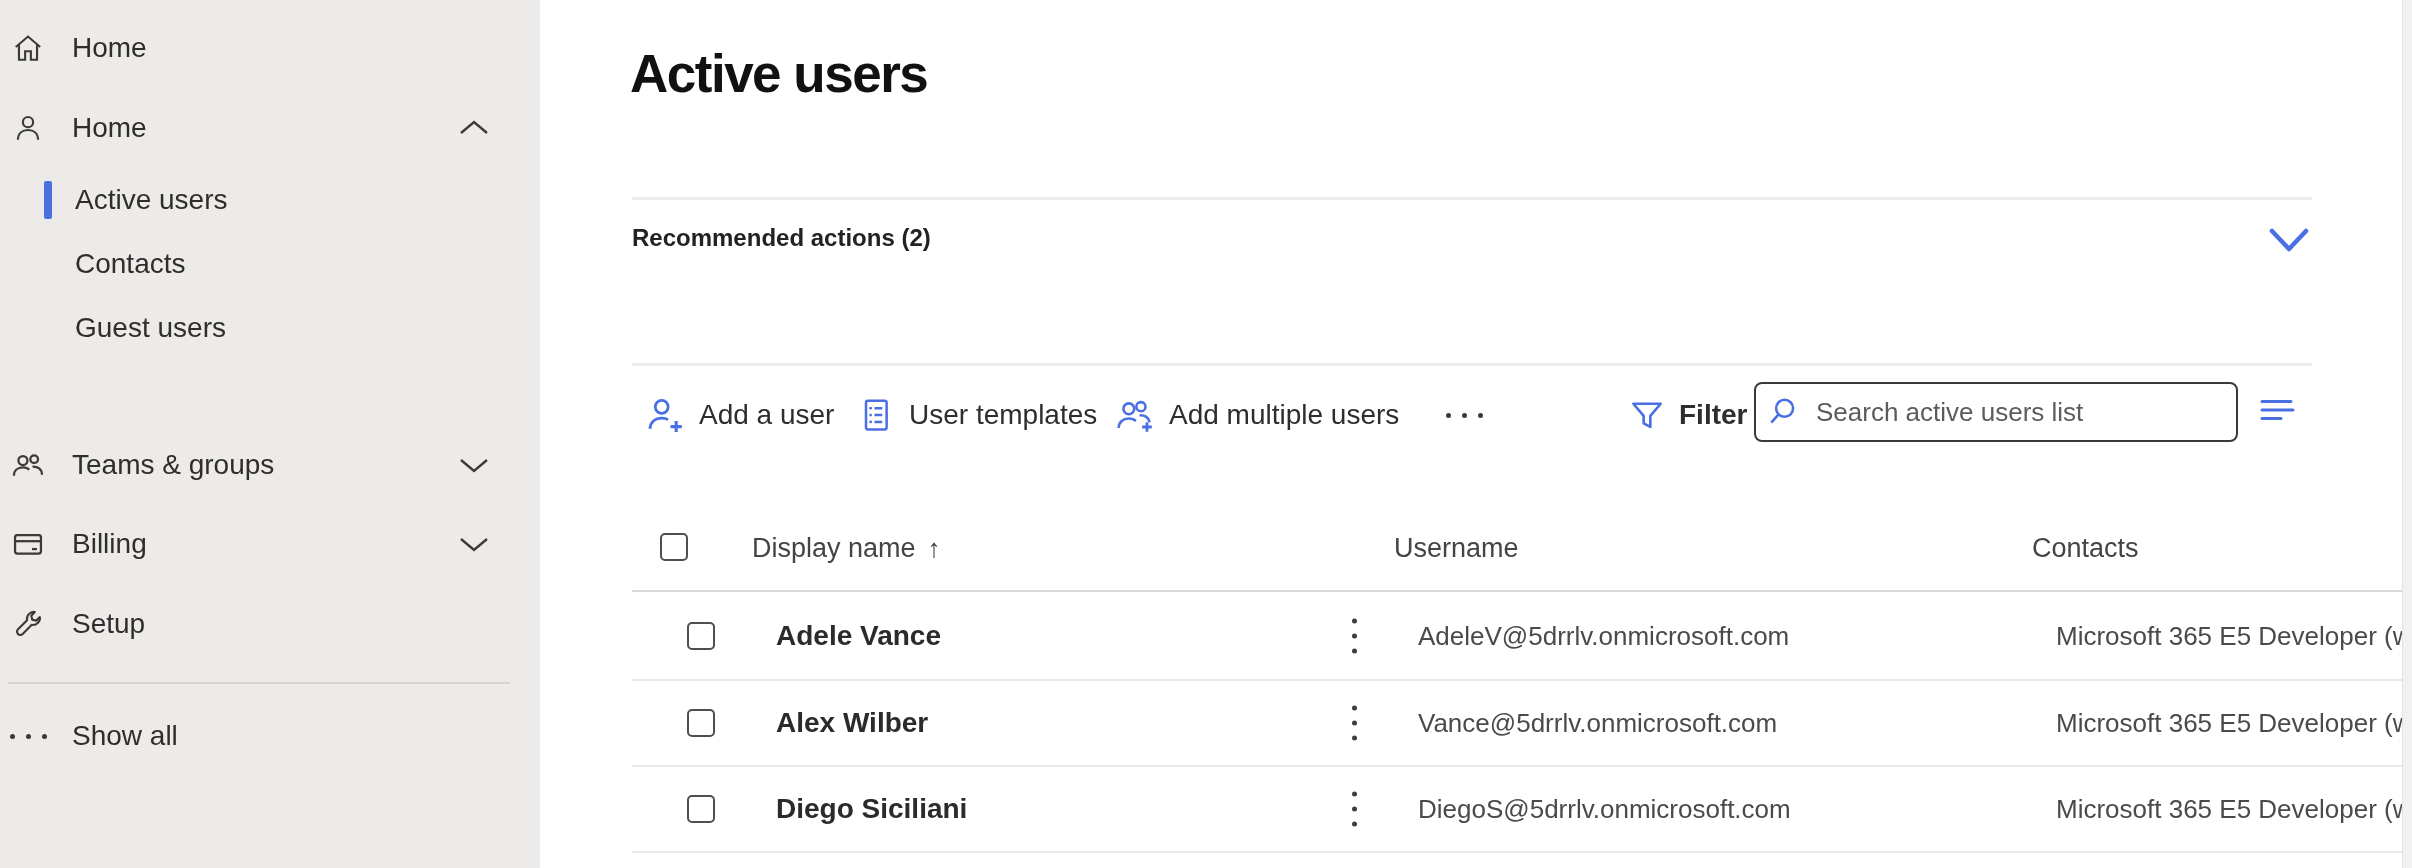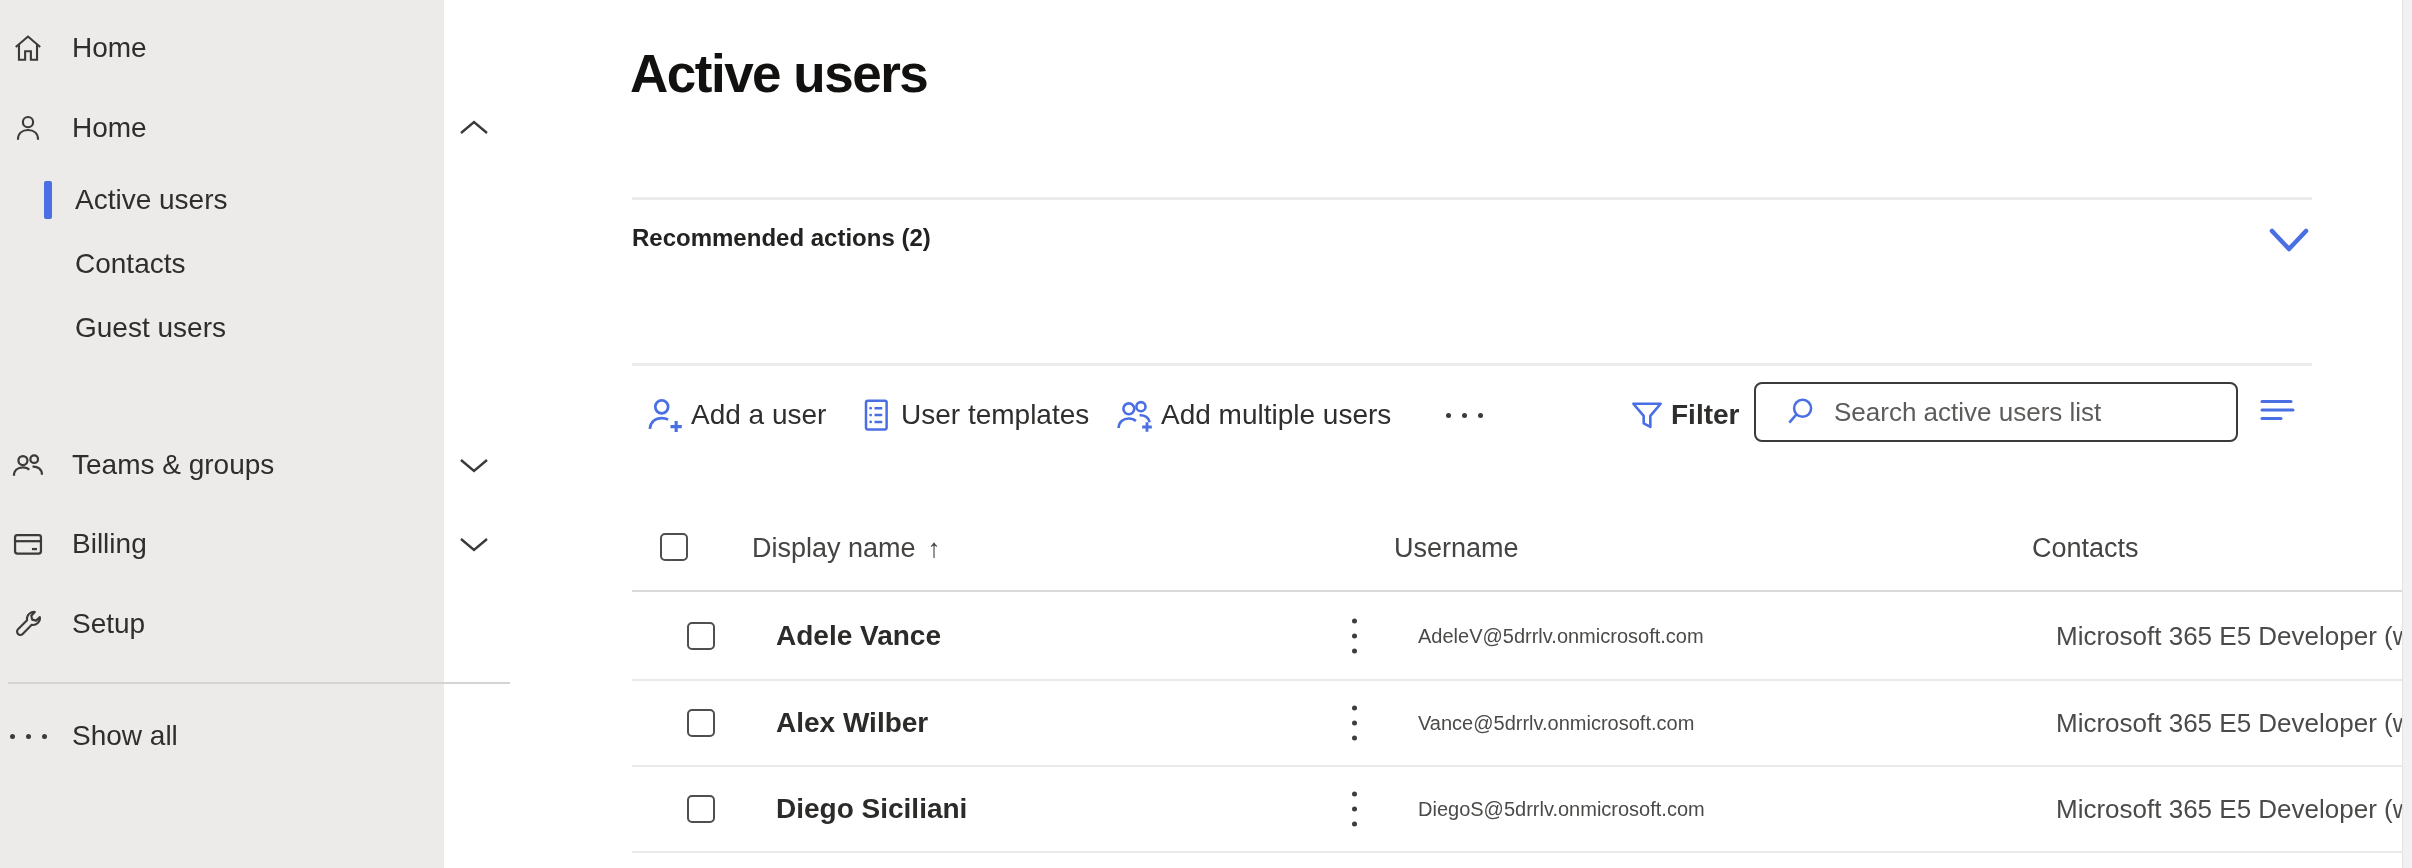--- a/index.html
+++ b/index.html
@@ -14,7 +14,7 @@
   body{font-family:"Liberation Sans","DejaVu Sans",sans-serif;background:#fff;position:relative;color:var(--text);}
   svg{display:block;}
   
-  .sidebar{position:absolute;left:0;top:0;width:444px;height:868px;background:var(--sb-bg);}
+  .sidebar{position:absolute;left:0;top:0;width:540px;height:868px;background:var(--sb-bg);}
   .nav-item{position:absolute;left:0;width:540px;height:56px;cursor:pointer;}
   .nav-icon{position:absolute;left:8px;top:50%;transform:translateY(-50%);width:40px;height:40px;display:flex;align-items:center;justify-content:center;}
   .nav-label{position:absolute;left:72px;top:50%;transform:translateY(-50%);font-size:28px;white-space:nowrap;color:var(--text);}

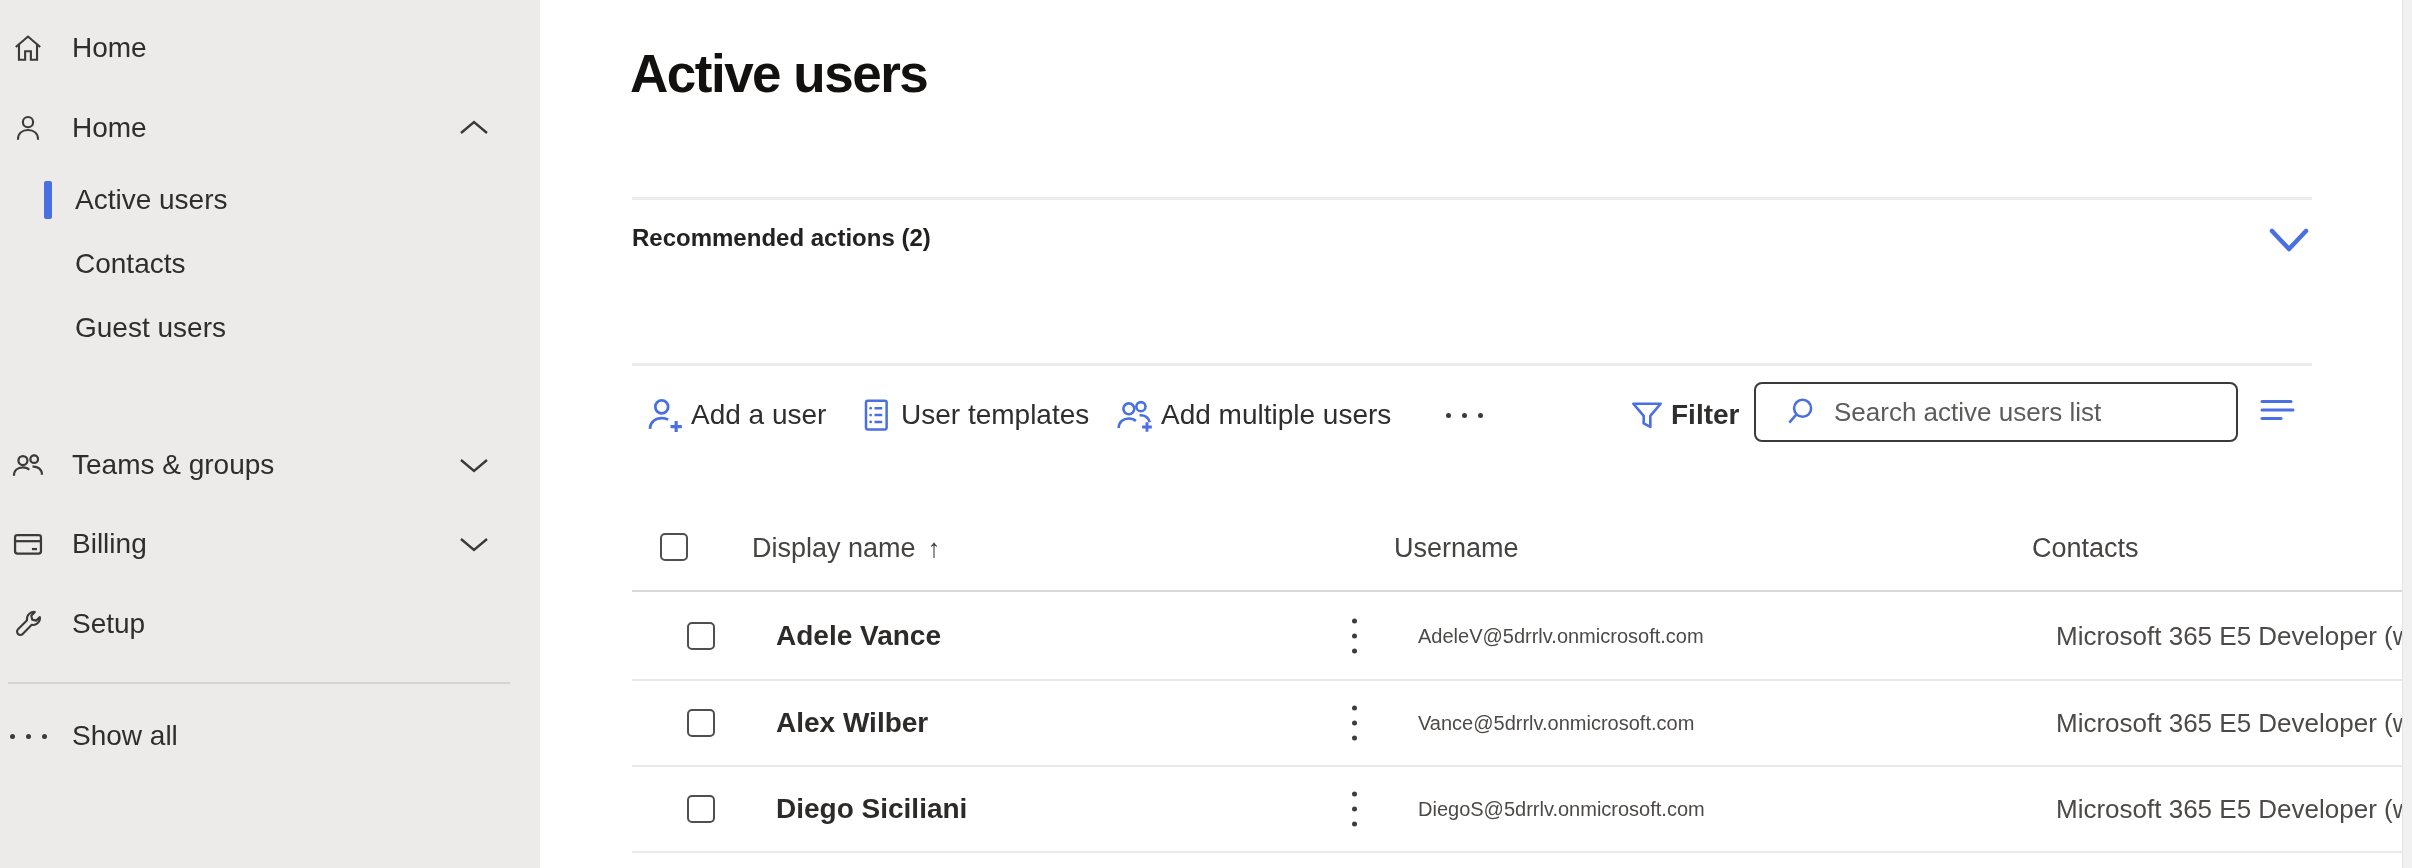--- a/index.html
+++ b/index.html
@@ -27,7 +27,7 @@
   .hdiv{position:absolute;height:3px;background:#ececeb;}
   .ra-label{position:absolute;left:632px;top:226px;font-size:24px;font-weight:700;color:#232221;line-height:1;}
   .ra-chevron{position:absolute;left:2266px;top:224px;cursor:pointer;}
-  .tb-btn{position:absolute;top:387px;height:56px;display:flex;align-items:center;gap:5px;cursor:pointer;}
+  .tb-btn{position:absolute;top:387px;height:56px;display:flex;align-items:center;gap:13px;cursor:pointer;}
   .tb-btn .lbl{font-size:28px;color:var(--text);white-space:nowrap;line-height:1;}
   .dots-h{display:flex;gap:11px;align-items:center;}
   .dots-h i{width:5px;height:5px;border-radius:50%;background:var(--icon);}

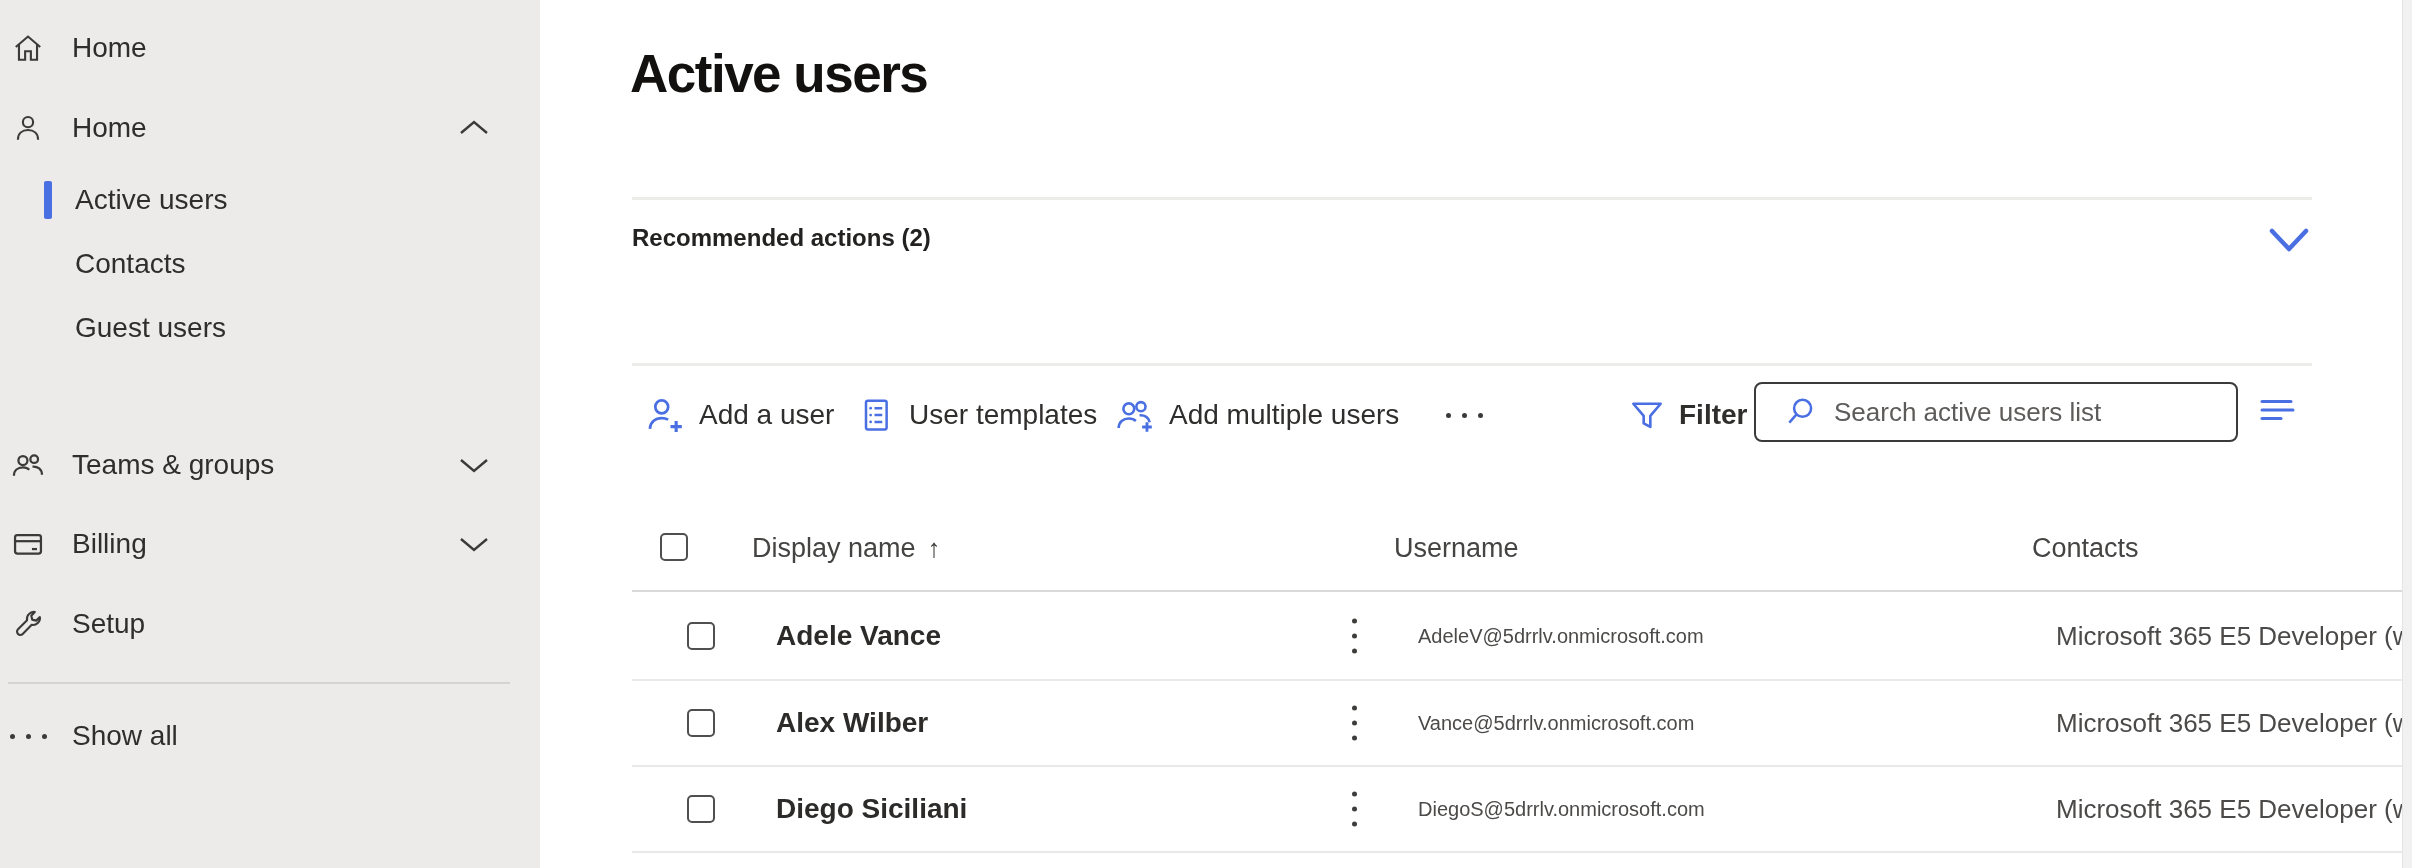--- a/index.html
+++ b/index.html
@@ -32,7 +32,7 @@
   .dots-h{display:flex;gap:11px;align-items:center;}
   .dots-h i{width:5px;height:5px;border-radius:50%;background:var(--icon);}
   .filter-lbl{font-size:28px;font-weight:600;color:var(--text);line-height:1;}
-  .searchbox{position:absolute;left:1754px;top:382px;width:484px;height:60px;border:2px solid #3b3a39;border-radius:8px;background:#fff;display:flex;align-items:center;padding-left:28px;}
+  .searchbox{position:absolute;left:1754px;top:382px;width:484px;height:60px;border:2px solid #3b3a39;border-radius:8px;background:#fff;display:flex;align-items:center;padding-left:10px;}
   .searchbox input{border:none;outline:none;background:transparent;font-family:inherit;font-size:26px;color:var(--text2);margin-left:16px;width:390px;}
   .searchbox input::placeholder{color:#5e5c5a;opacity:1;}
   .sort-btn{position:absolute;left:2260px;top:398px;cursor:pointer;}

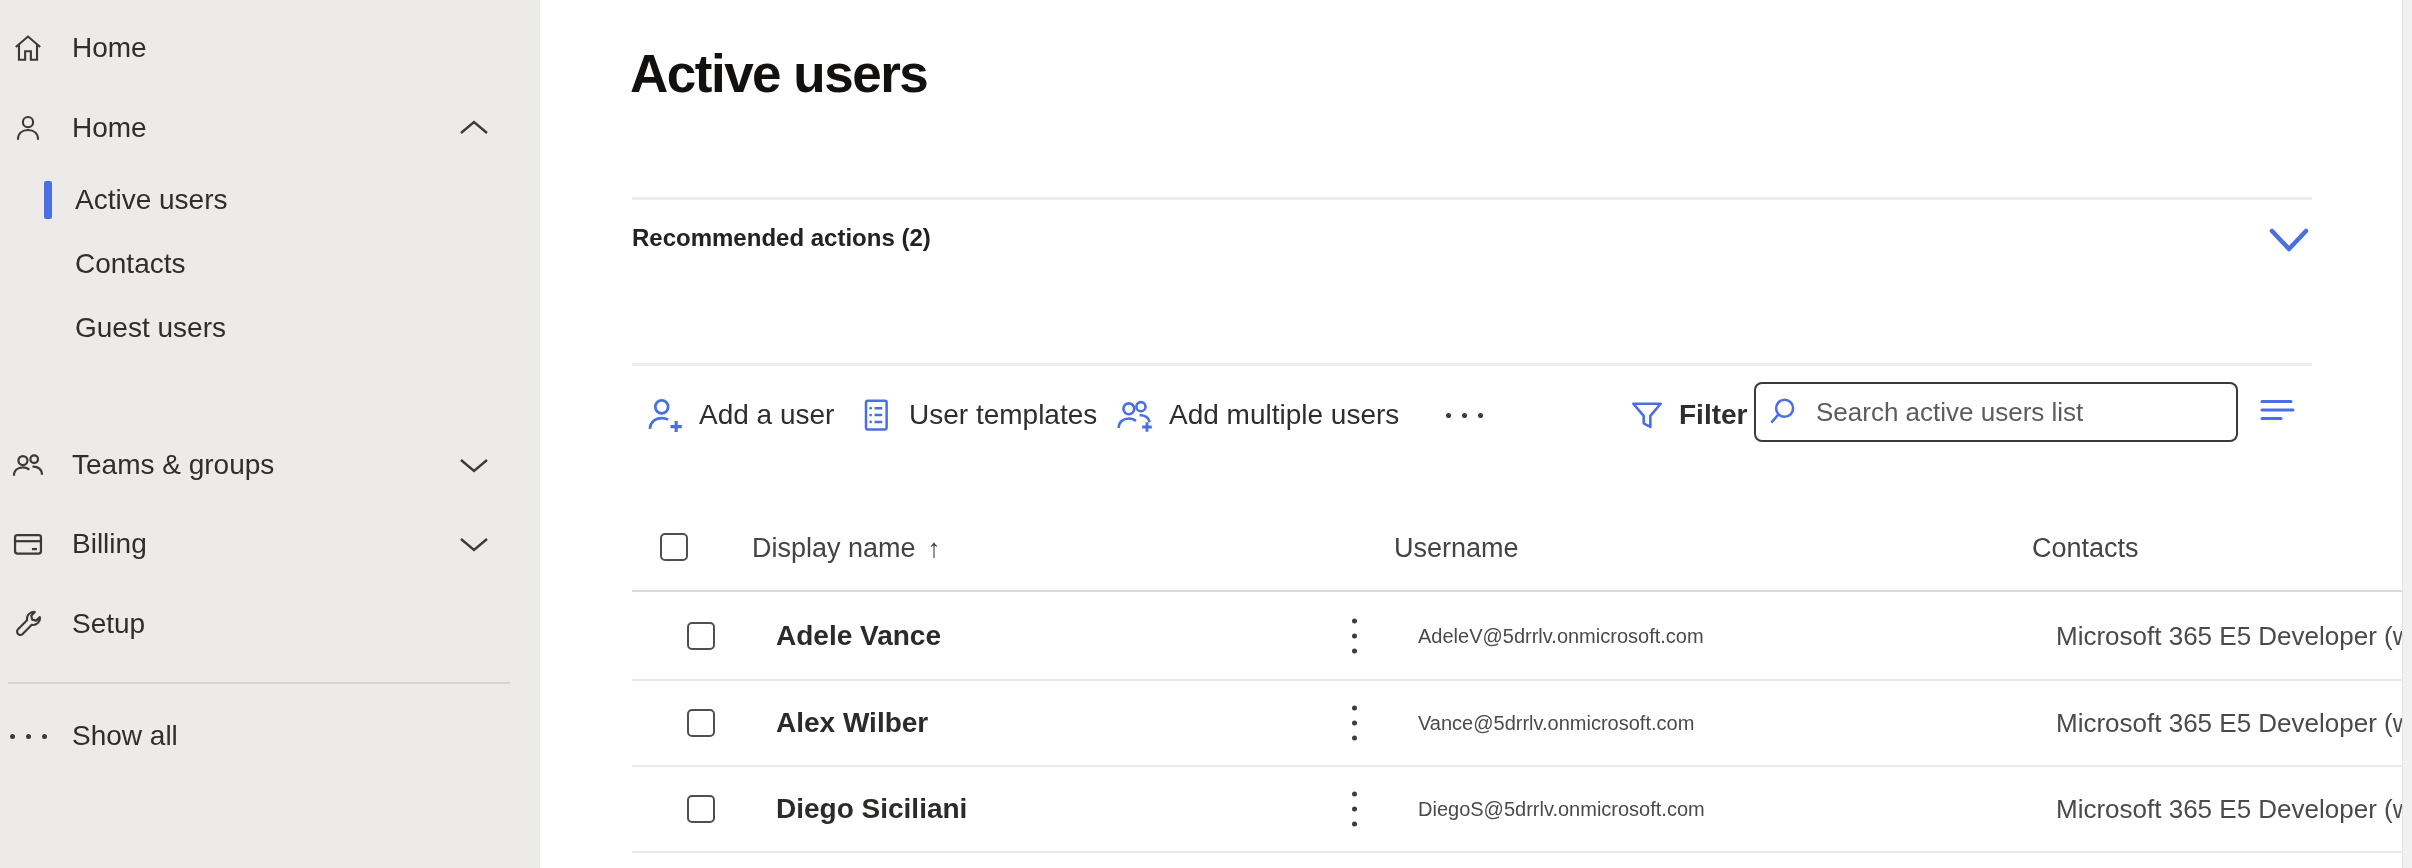--- a/index.html
+++ b/index.html
@@ -45,7 +45,7 @@
   .row .name{position:absolute;left:752px;top:50%;transform:translateY(-50%);font-size:28px;font-weight:600;color:#2c2b2a;white-space:nowrap;}
   .row .kebab{position:absolute;left:1324px;top:50%;transform:translateY(-50%);display:flex;flex-direction:column;gap:10px;cursor:pointer;padding:4px;}
   .row .kebab i{width:5px;height:5px;border-radius:50%;background:#3e3d3c;}
-  .row .uname{position:absolute;left:1394px;top:50%;transform:translateY(-50%);font-size:20px;color:var(--text2);white-space:nowrap;}
+  .row .uname{position:absolute;left:1394px;top:50%;transform:translateY(-50%);font-size:26px;color:var(--text2);white-space:nowrap;}
   .row .lic{position:absolute;left:2032px;top:50%;transform:translateY(-50%);font-size:26px;color:var(--text2);white-space:nowrap;width:372px;overflow:hidden;}
   .rowdiv{position:absolute;left:632px;width:1780px;height:2px;background:#ebe9e7;}
   .scroll-track{position:absolute;right:0;top:0;width:10px;height:868px;background:#f1f1f1;border-left:1px solid #e4e4e4;}

